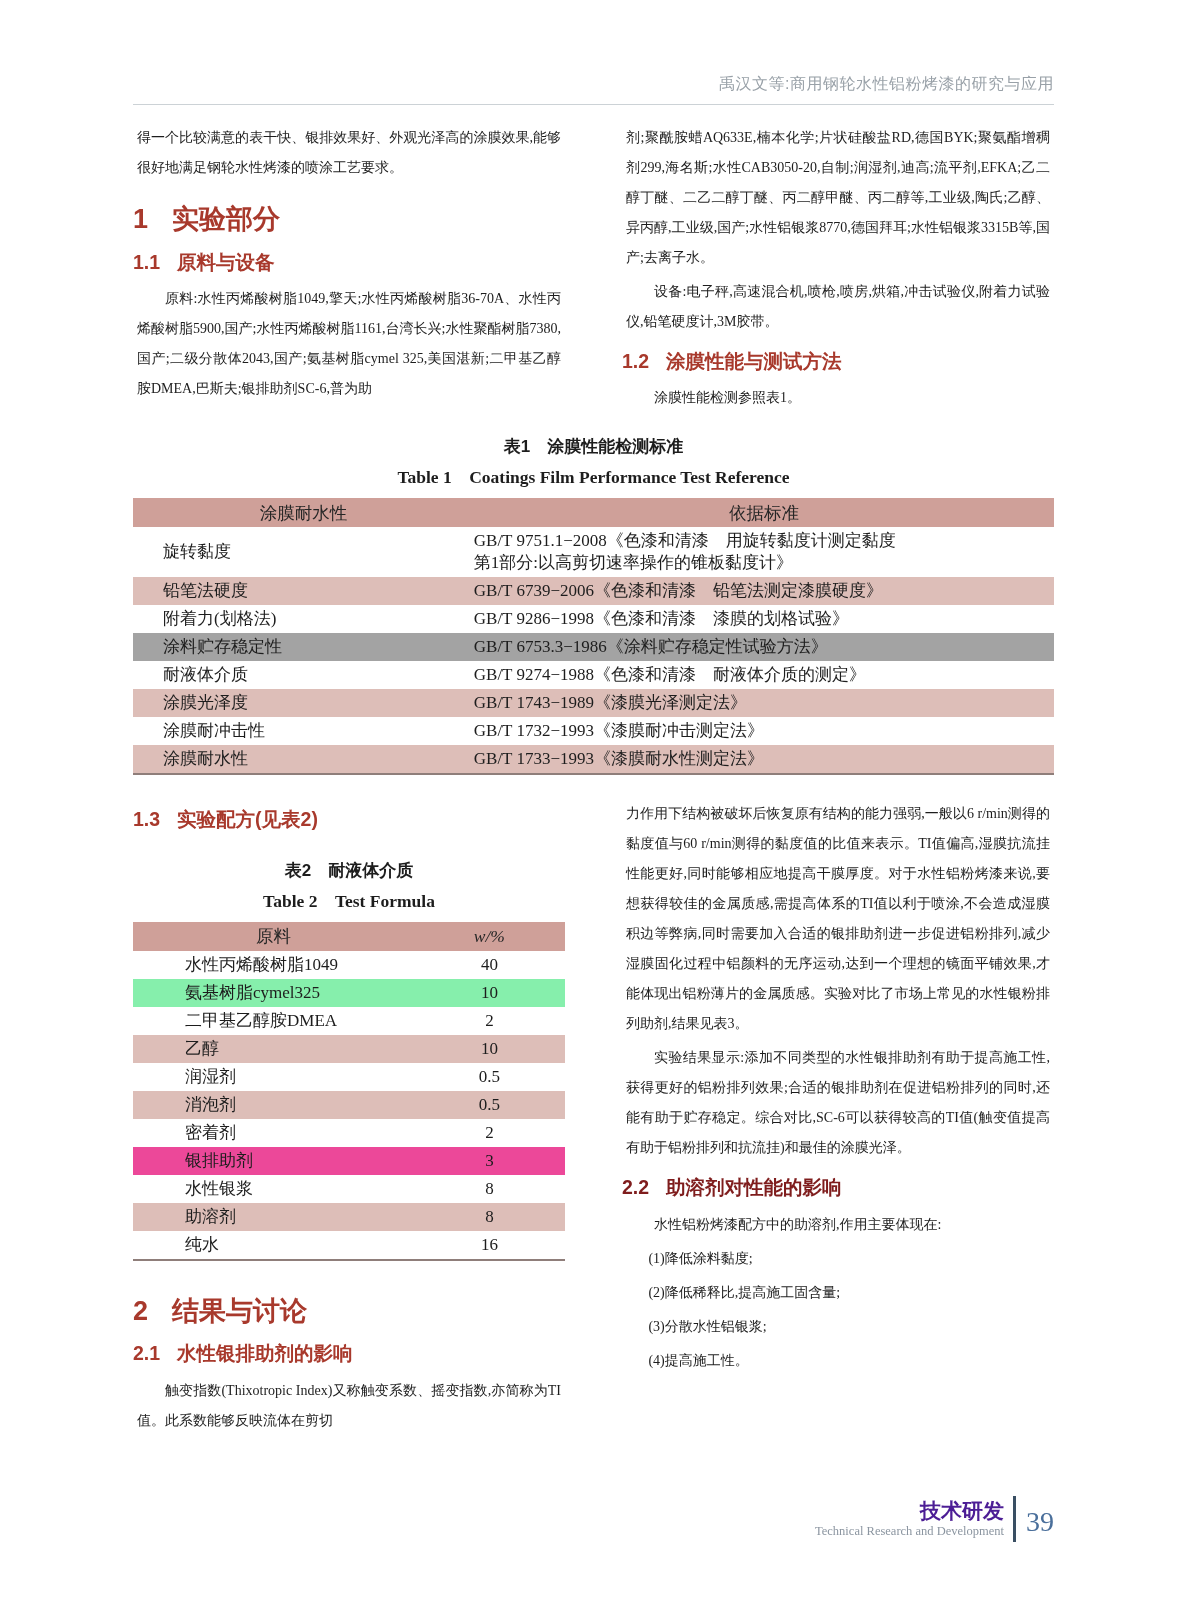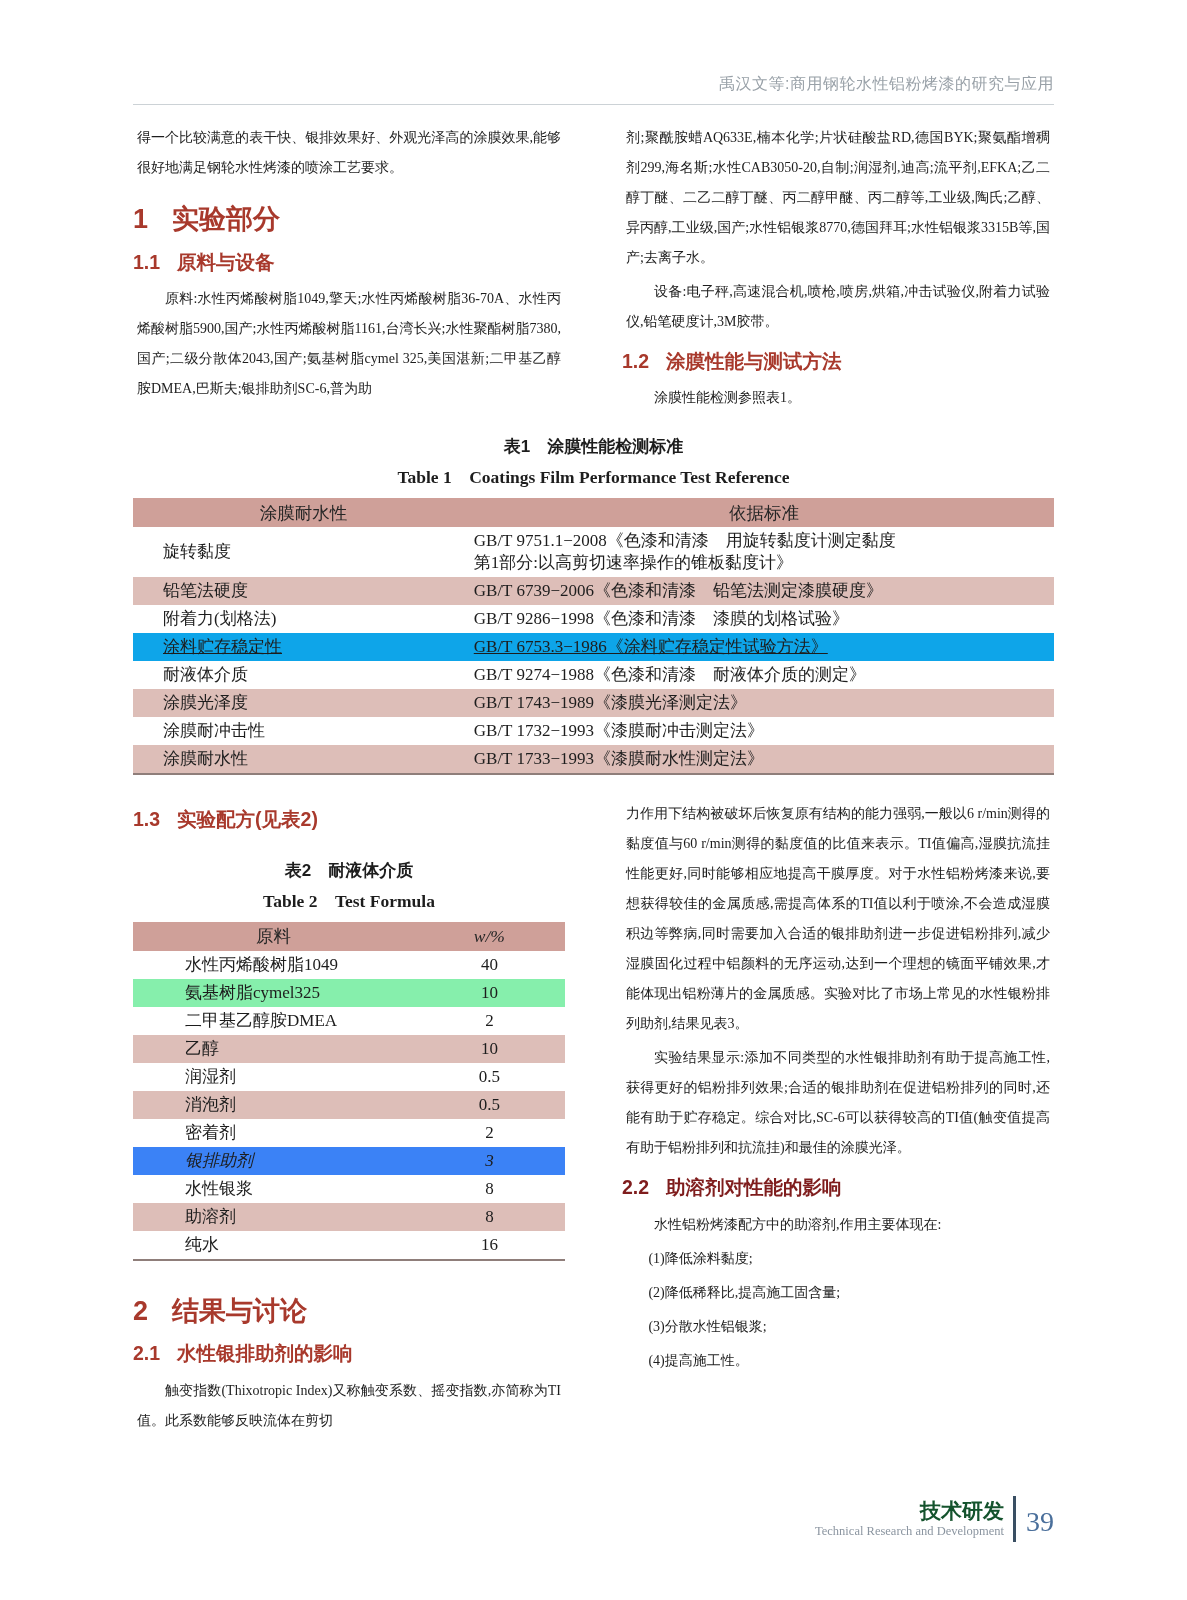--- a/index.html
+++ b/index.html
@@ -179,7 +179,7 @@
             <td class="c-item">附着力(划格法)</td>
             <td class="c-std">GB/T 9286−1998《色漆和清漆　漆膜的划格试验》</td>
           </tr>
-        <tr style="background: #0ea5e9; text-decoration: underline;">
+        <tr style="background: #a3a3a3;">
             <td class="c-item">涂料贮存稳定性</td>
             <td class="c-std">GB/T 6753.3−1986《涂料贮存稳定性试验方法》</td>
           </tr>

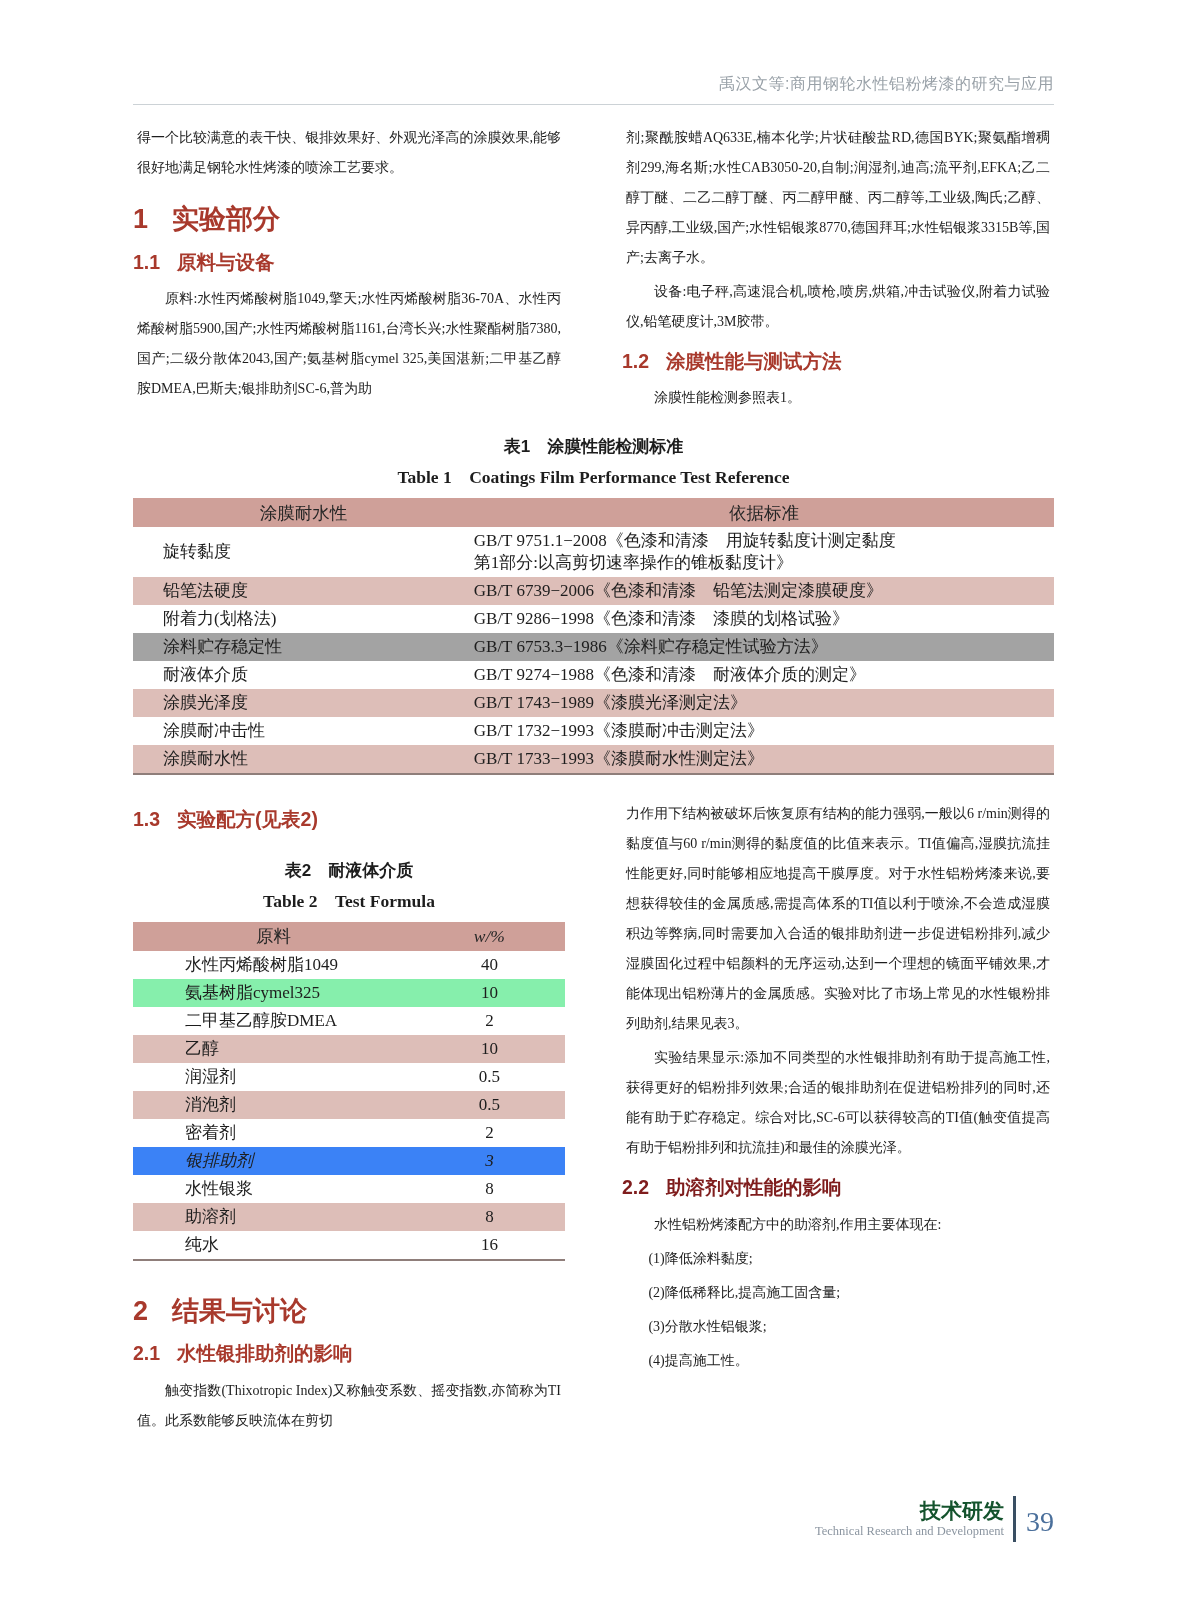--- a/index.html
+++ b/index.html
@@ -247,7 +247,7 @@
                 <td class="c-mat">密着剂</td>
                 <td class="c-w">2</td>
               </tr>
-            <tr style="background: #3b82f6; font-style: italic;">
+            <tr style="background: #ec4899;">
                 <td class="c-mat">银排助剂</td>
                 <td class="c-w">3</td>
               </tr>

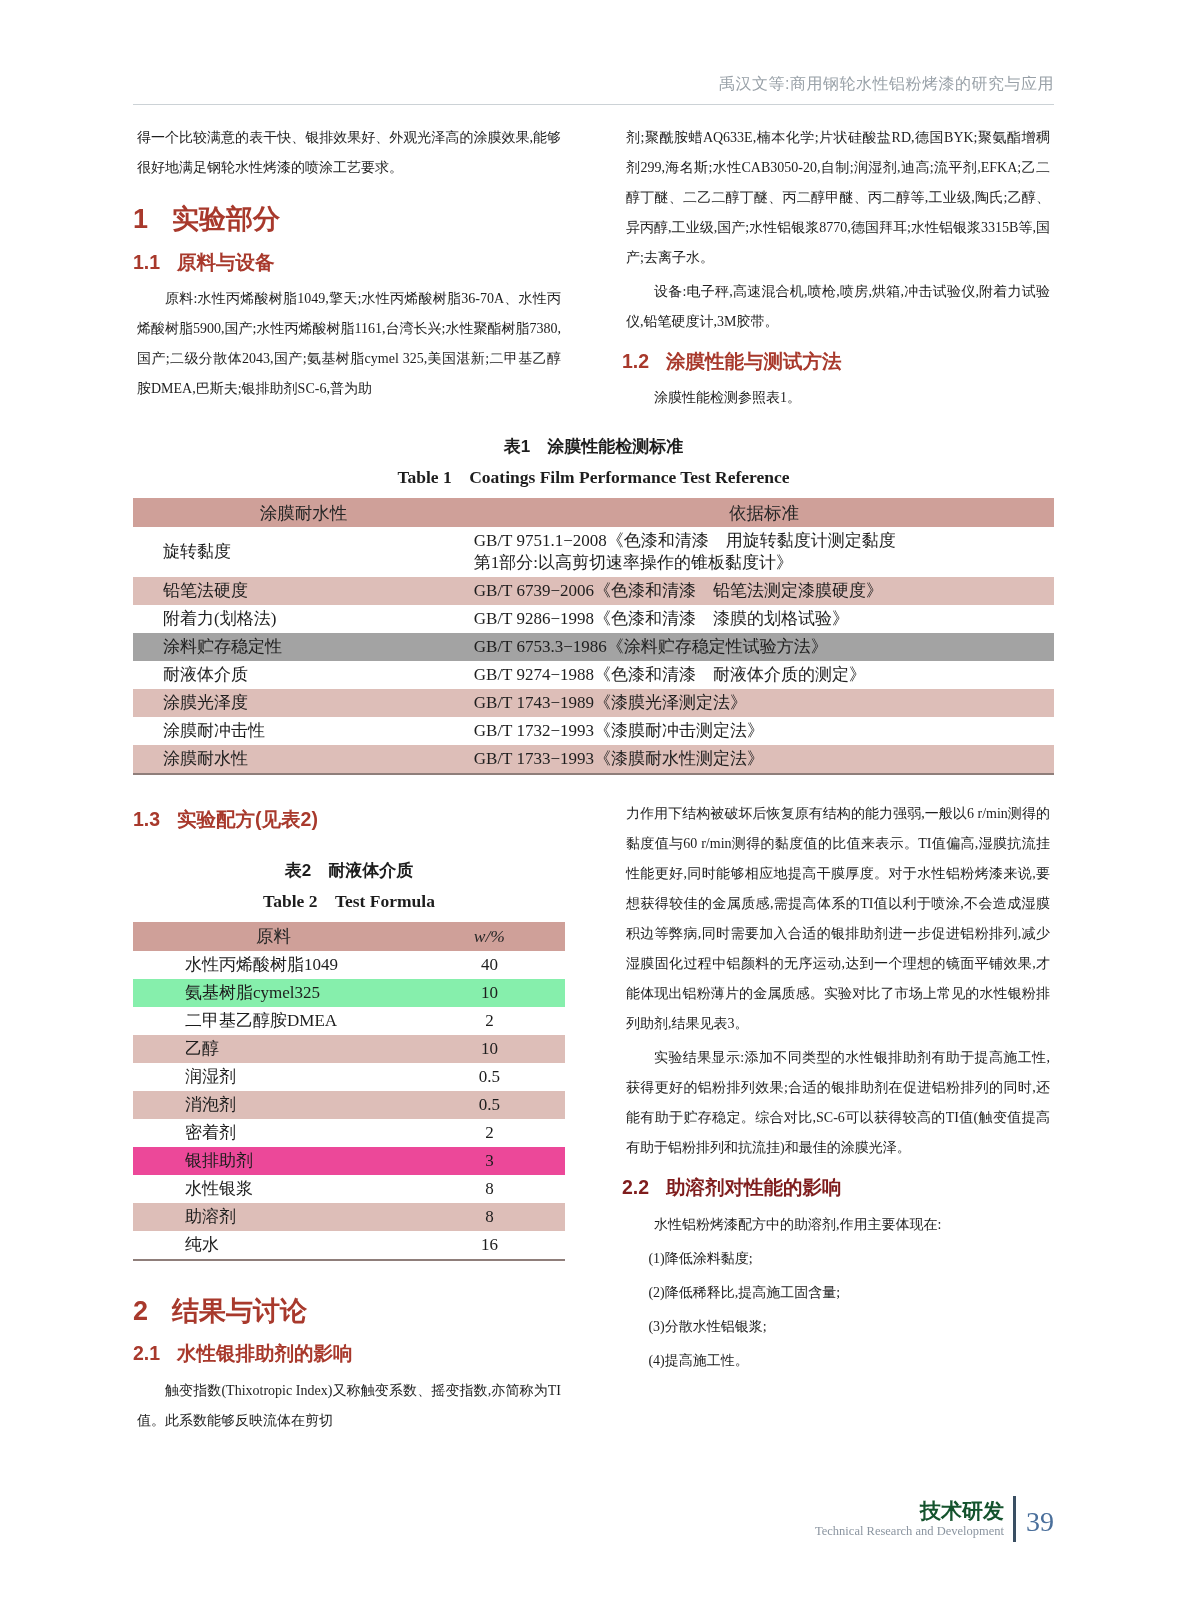--- a/index.html
+++ b/index.html
@@ -290,7 +290,7 @@
 
   <div class="footer">
     <div class="footer-text">
-      <div class="f-zh" style="color: #14532d;">技术研发</div>
+      <div class="f-zh" style="color: #4c1d95;">技术研发</div>
       <div class="f-en" style="color: rgb(139, 149, 160);">Technical Research and Development</div>
     </div>
     <div class="f-bar" style="background: rgb(58, 79, 99);"></div>

